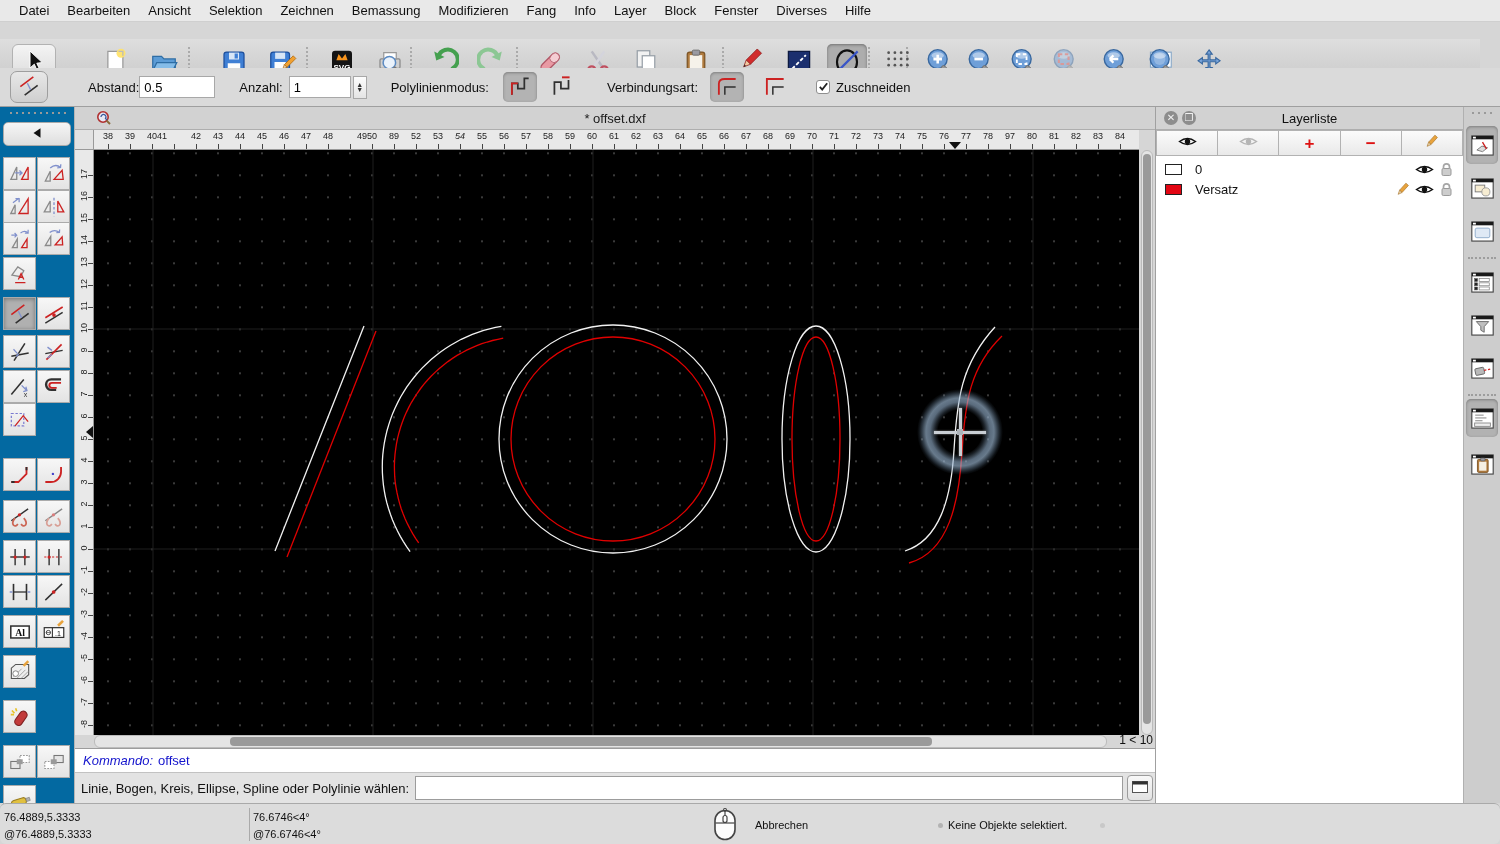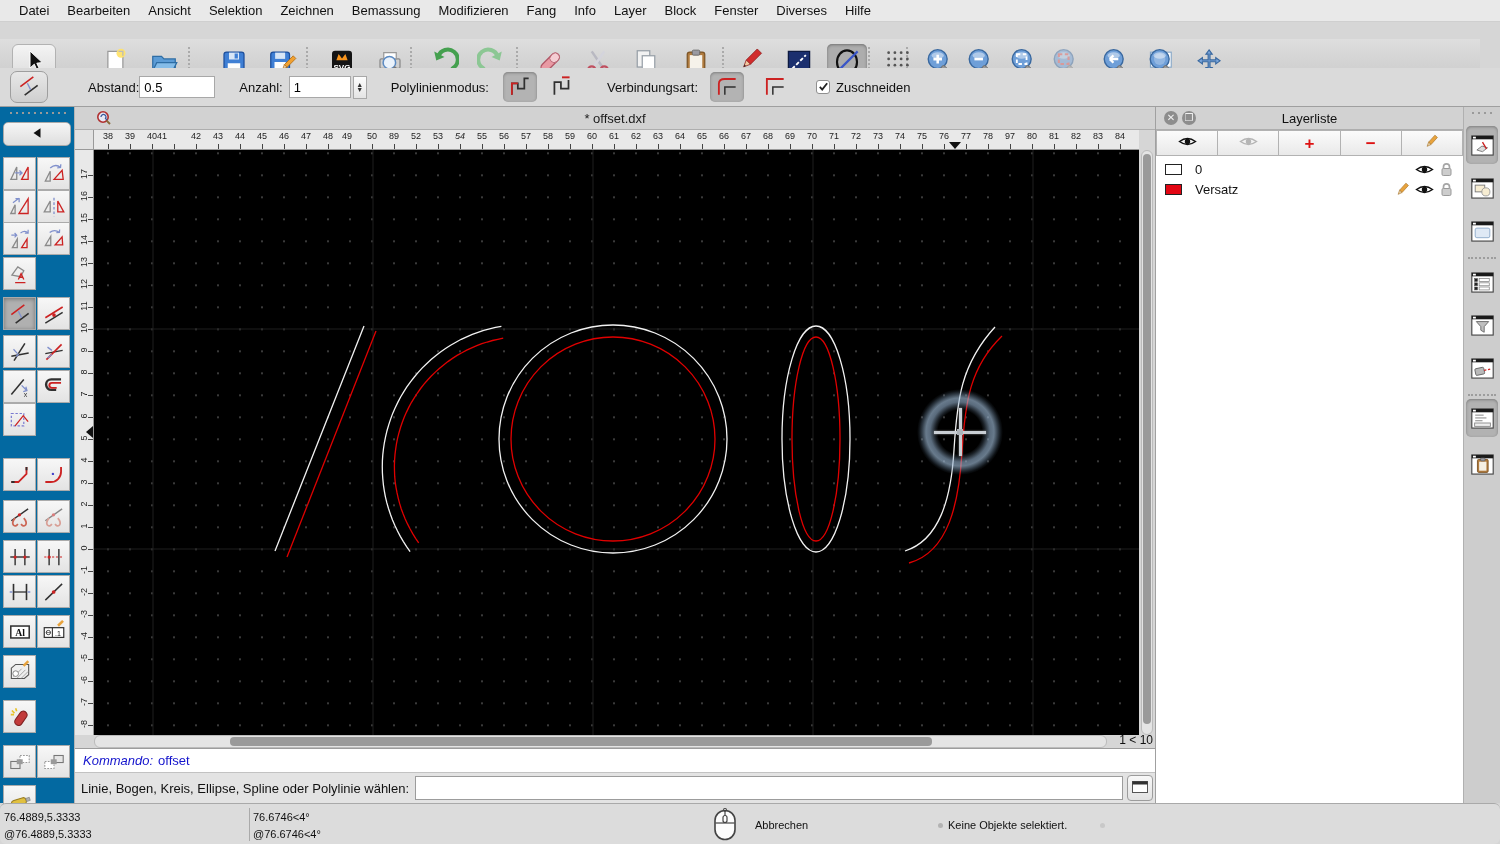--- a/index.html
+++ b/index.html
@@ -667,7 +667,7 @@
       <span class="tick" style="left: 212px;"></span>
       <span class="num" style="left: 234px;">48</span>
       <span class="tick" style="left: 234px;"></span>
-      <span class="num" style="left: 253px;">49</span>
+      <span class="num" style="left: 268px;">49</span>
       <span class="tick" style="left: 256px;"></span>
       <span class="num" style="left: 278px;">50</span>
       <span class="tick" style="left: 278px;"></span>

